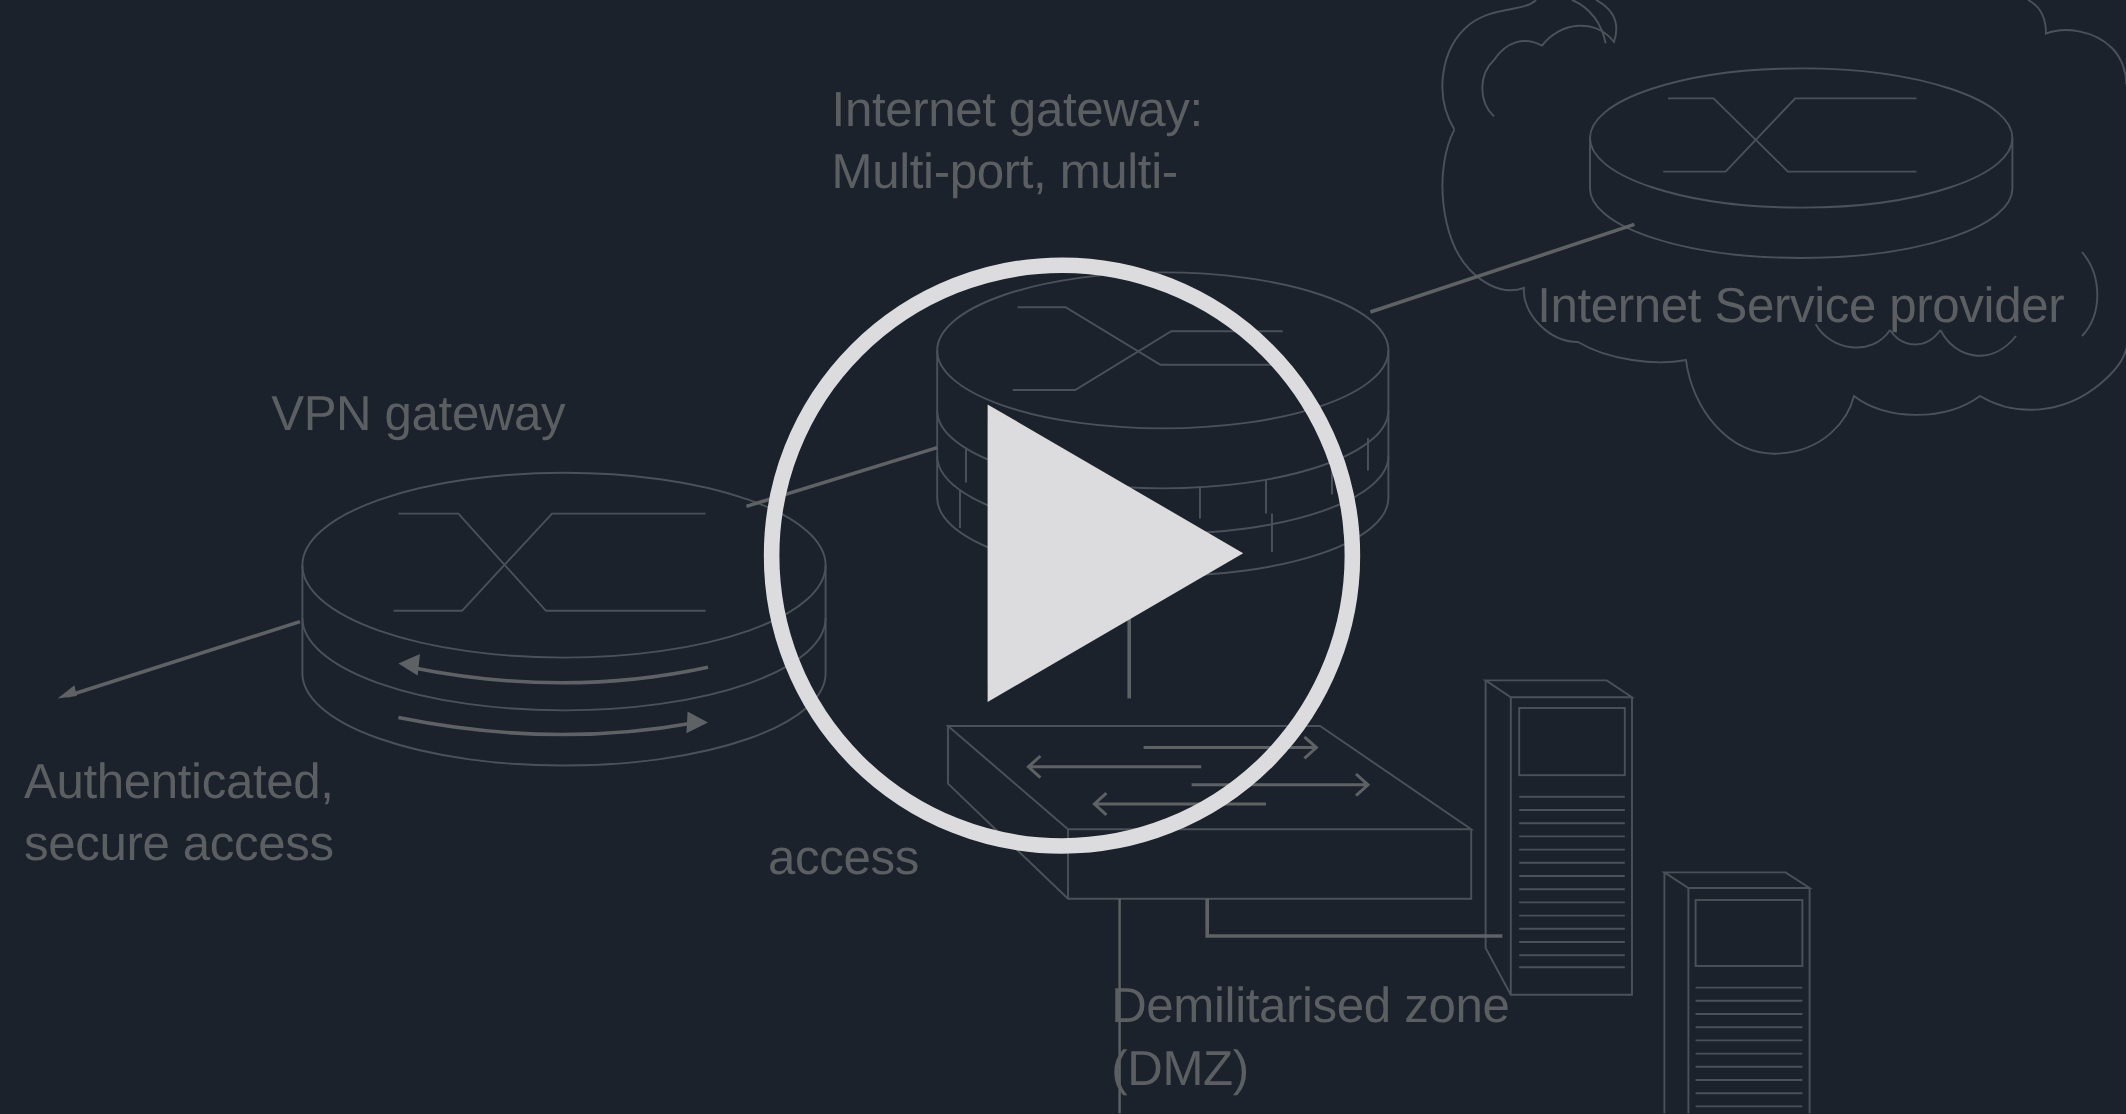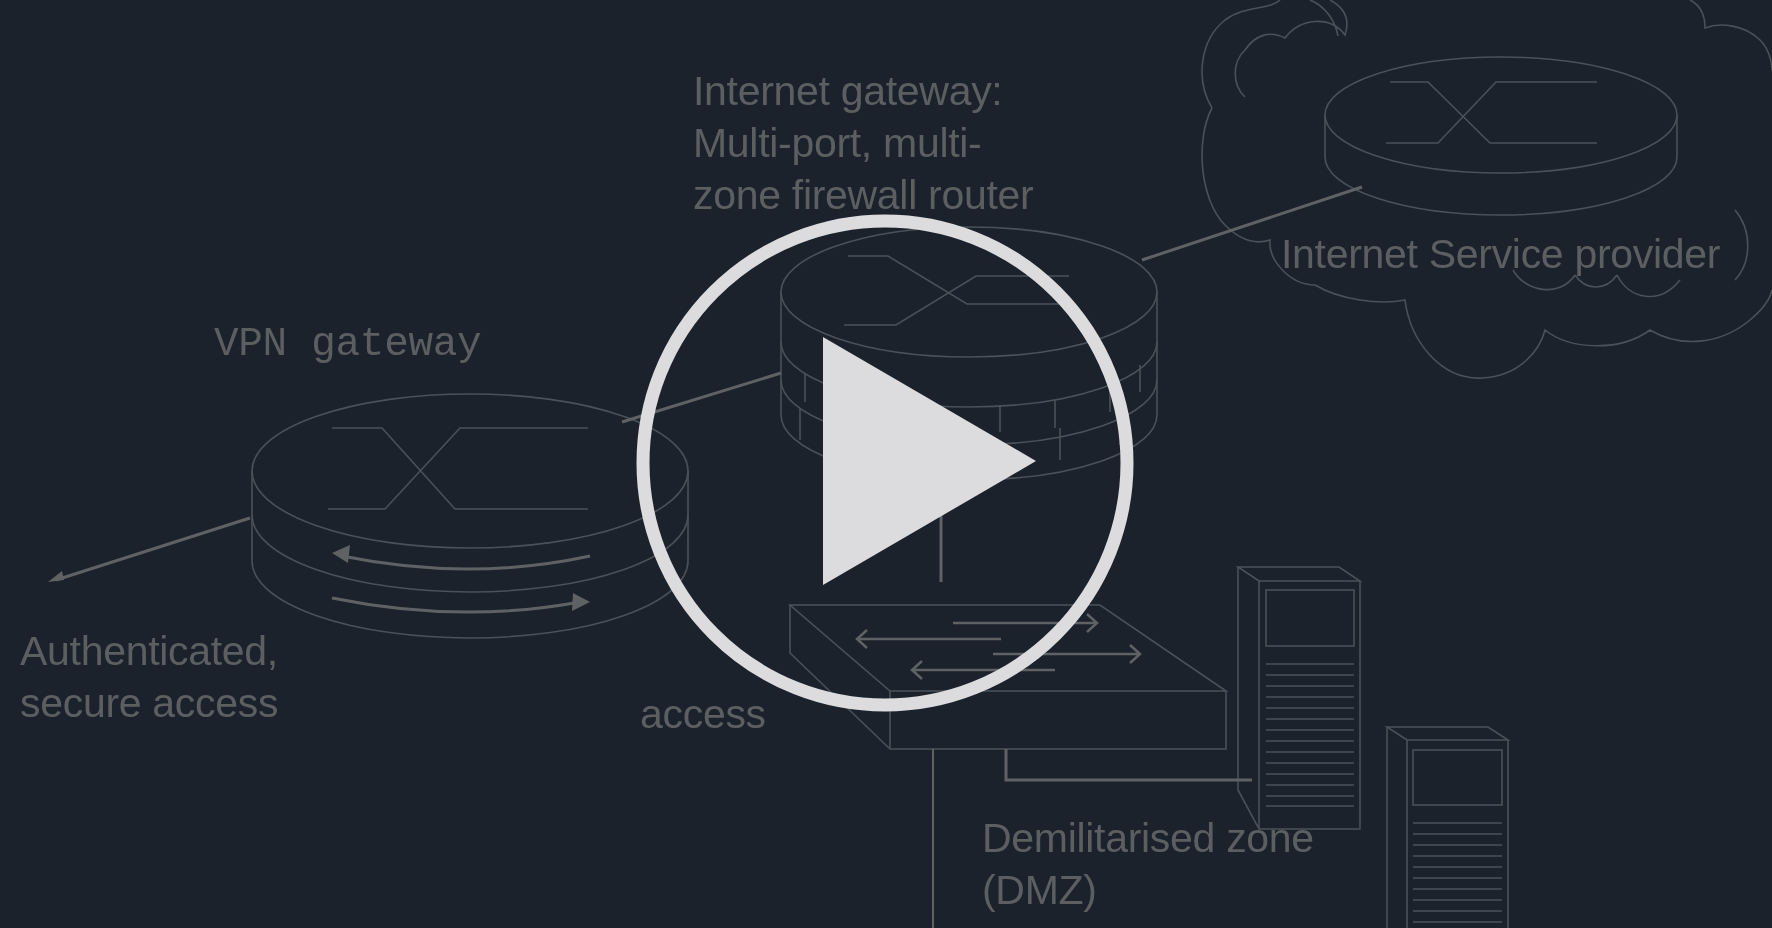--- a/index.html
+++ b/index.html
@@ -129,7 +129,6 @@
   <div class="label" style="left:693px; top:65px;">
     <span>Internet gateway:</span>
     <span>Multi-port, multi-</span>
-    <span>zone firewall router</span>
   </div>
 
   <div class="label" style="left:1281px; top:228px;text-align:right;">

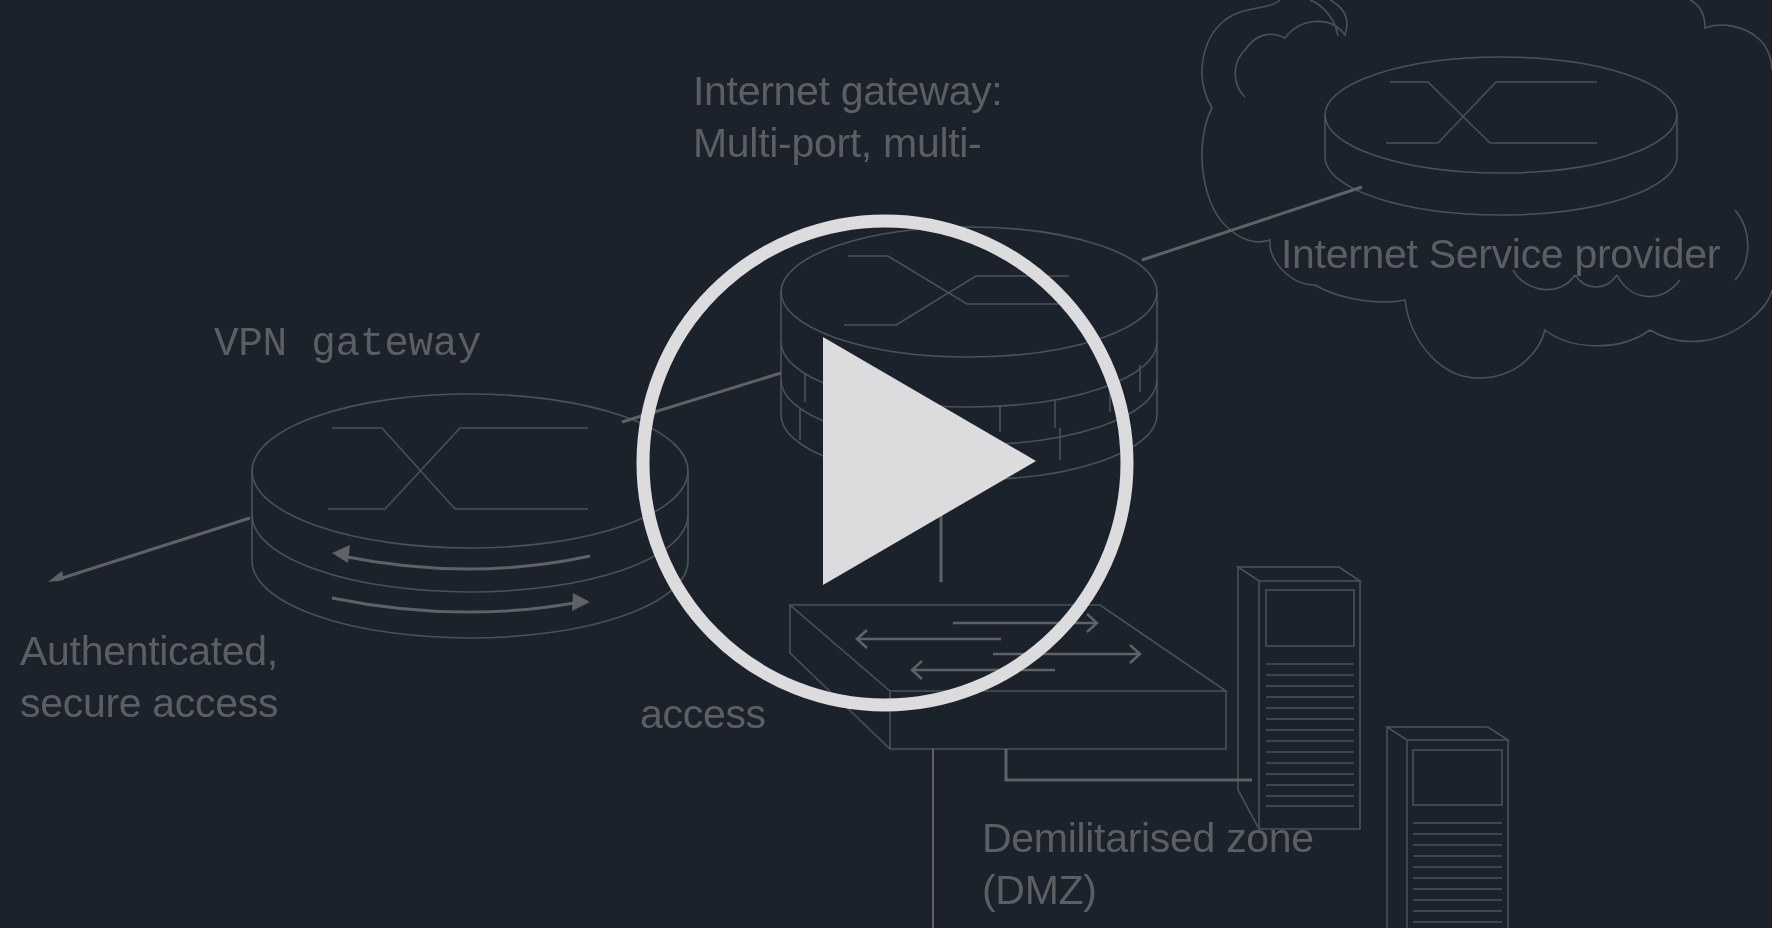--- a/index.html
+++ b/index.html
@@ -135,7 +135,7 @@
     <span>Internet Service provider</span>
   </div>
 
-  <div class="label" style="left:214px; top:318px;font-family:Liberation Mono, monospace;">
+  <div class="label" style="left:226px; top:318px;">
     <span>VPN gateway</span>
   </div>
 

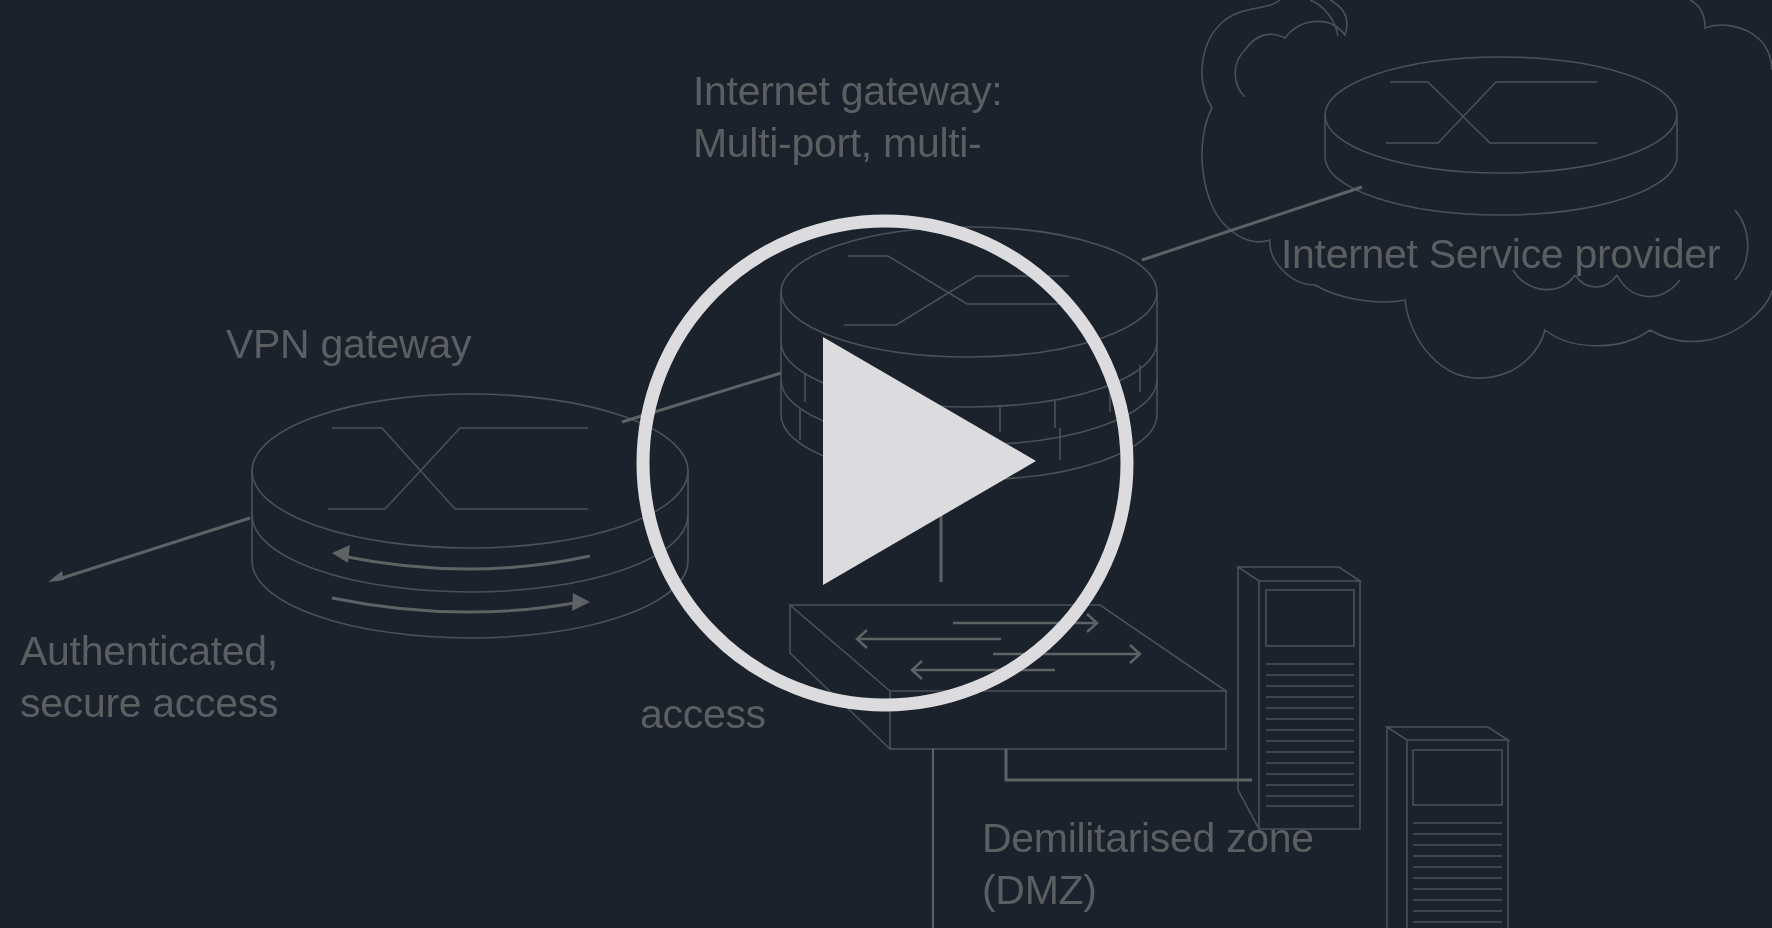--- a/index.html
+++ b/index.html
@@ -148,7 +148,7 @@
     <span>access</span>
   </div>
 
-  <div class="label" style="left:982px; top:812px;">
+  <div class="label" style="left:926px; top:812px;">
     <span>Demilitarised zone</span>
     <span>(DMZ)</span>
   </div>

